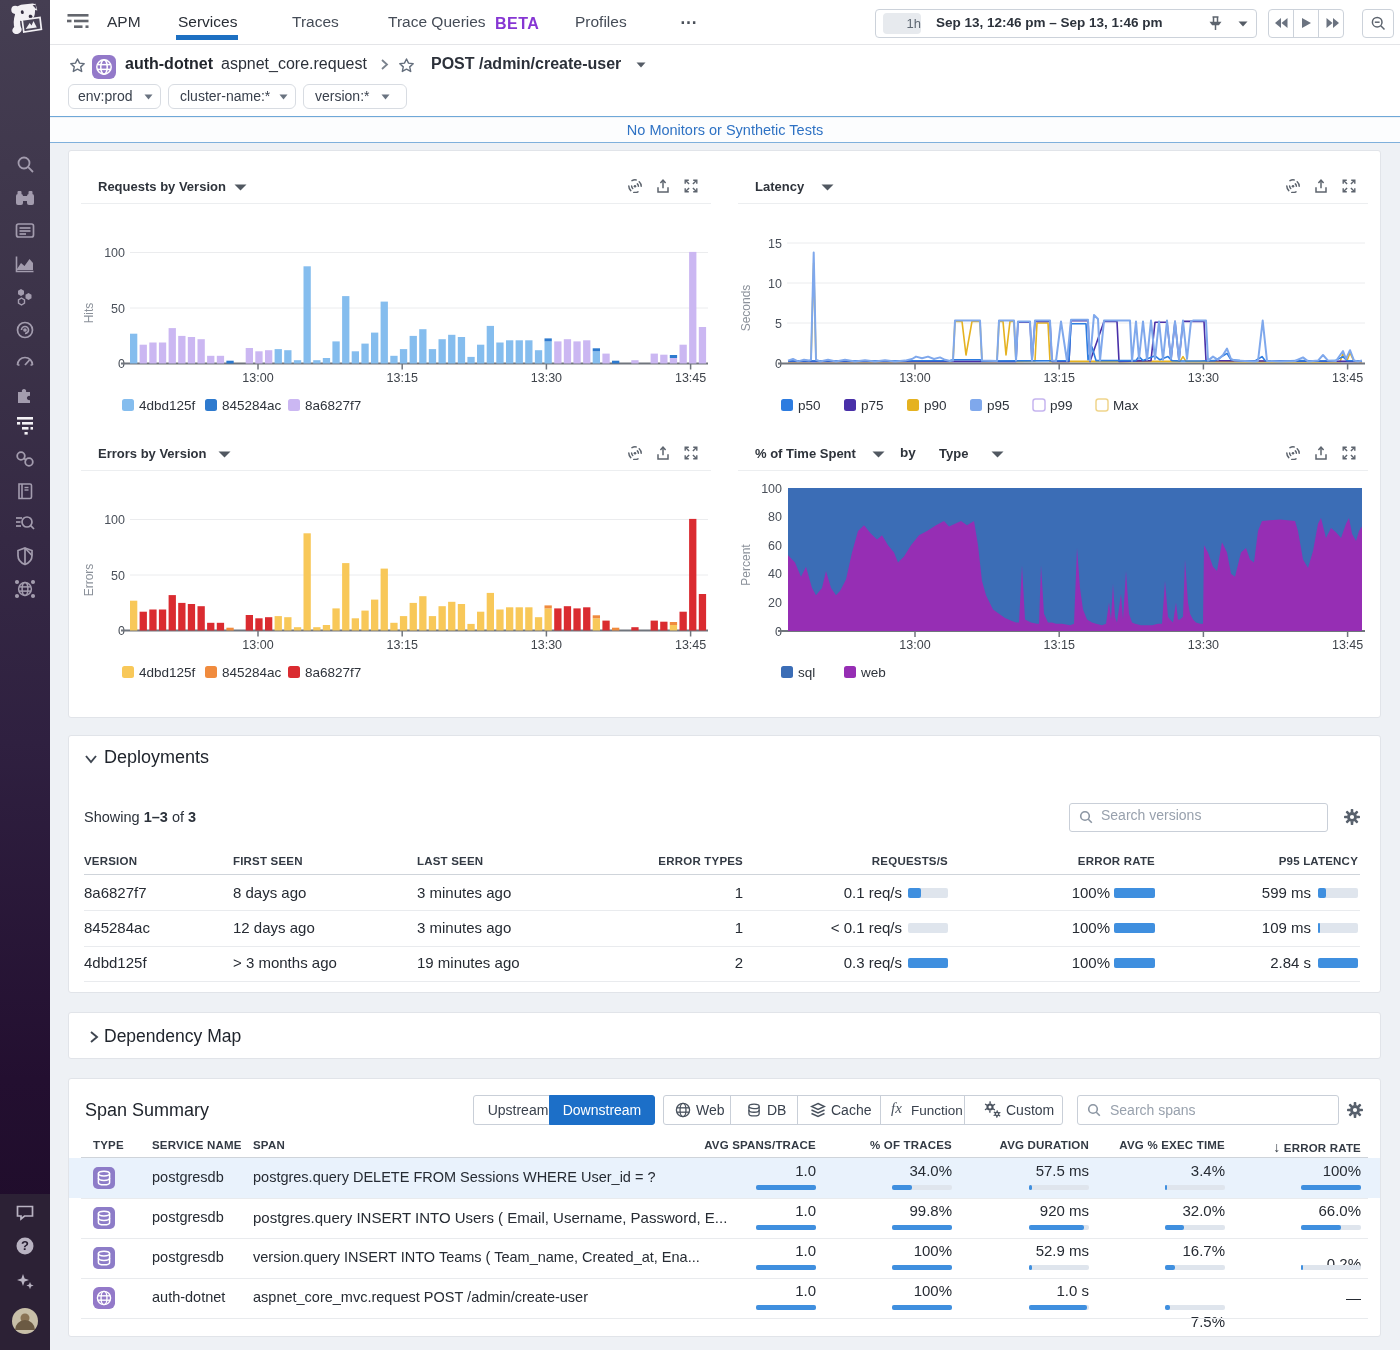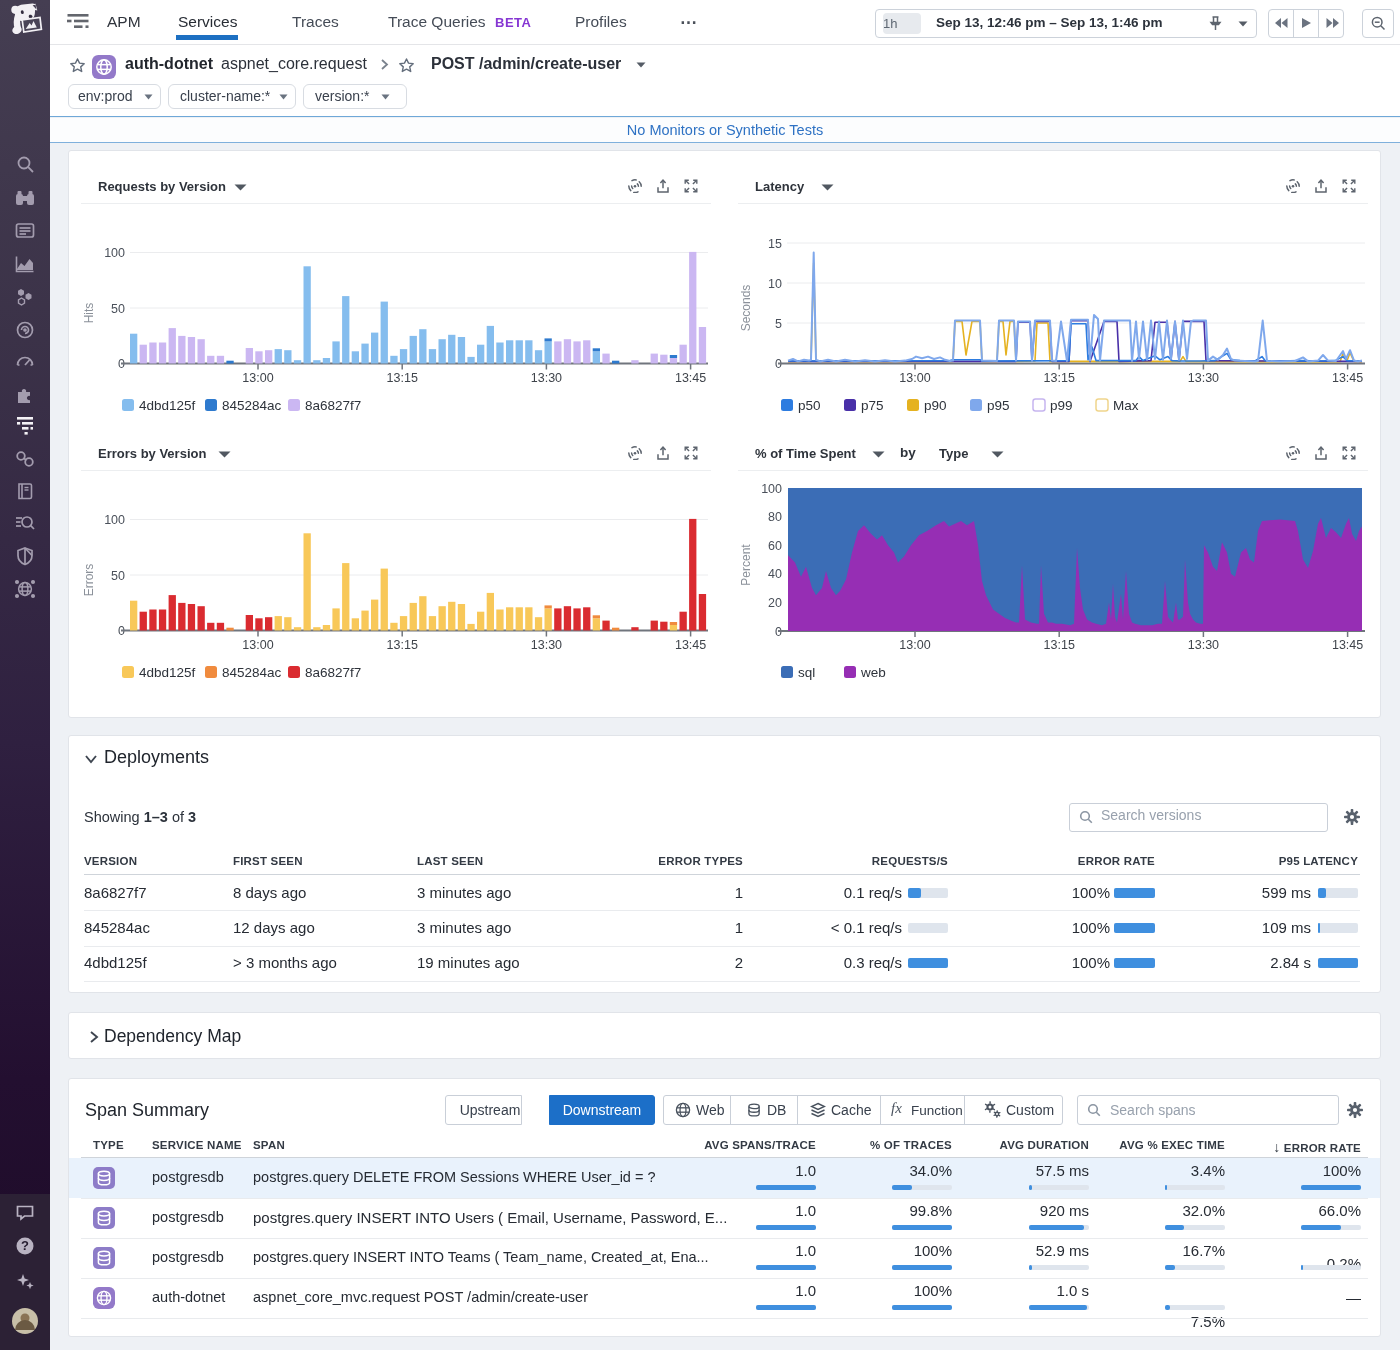--- a/index.html
+++ b/index.html
@@ -179,7 +179,7 @@
     <div class="abs" style="left:126px;top:35px;width:62px;height:5px;background:#1d70c2;"></div>
     <div class="tab" style="left:242px;">Traces</div>
     <div class="tab" style="left:338px;">Trace Queries</div>
-    <div class="abs" style="left:445px;top:15px;font-size:13px;font-weight:700;color:#8636d3;letter-spacing:0.5px;">BETA</div>
+    <div class="abs" style="left:445px;top:15px;font-size:16px;font-weight:700;color:#8636d3;letter-spacing:0.5px;">BETA</div>
     <div class="tab" style="left:525px;">Profiles</div>
     <div class="abs" style="left:630px;top:12px;font-size:17px;color:#4a5059;letter-spacing:1px;font-weight:700;">⋯</div>
     <div class="abs" style="left:825px;top:9px;width:382px;height:29px;border:1px solid #ccd2da;border-radius:4px;background:#fff;"></div>

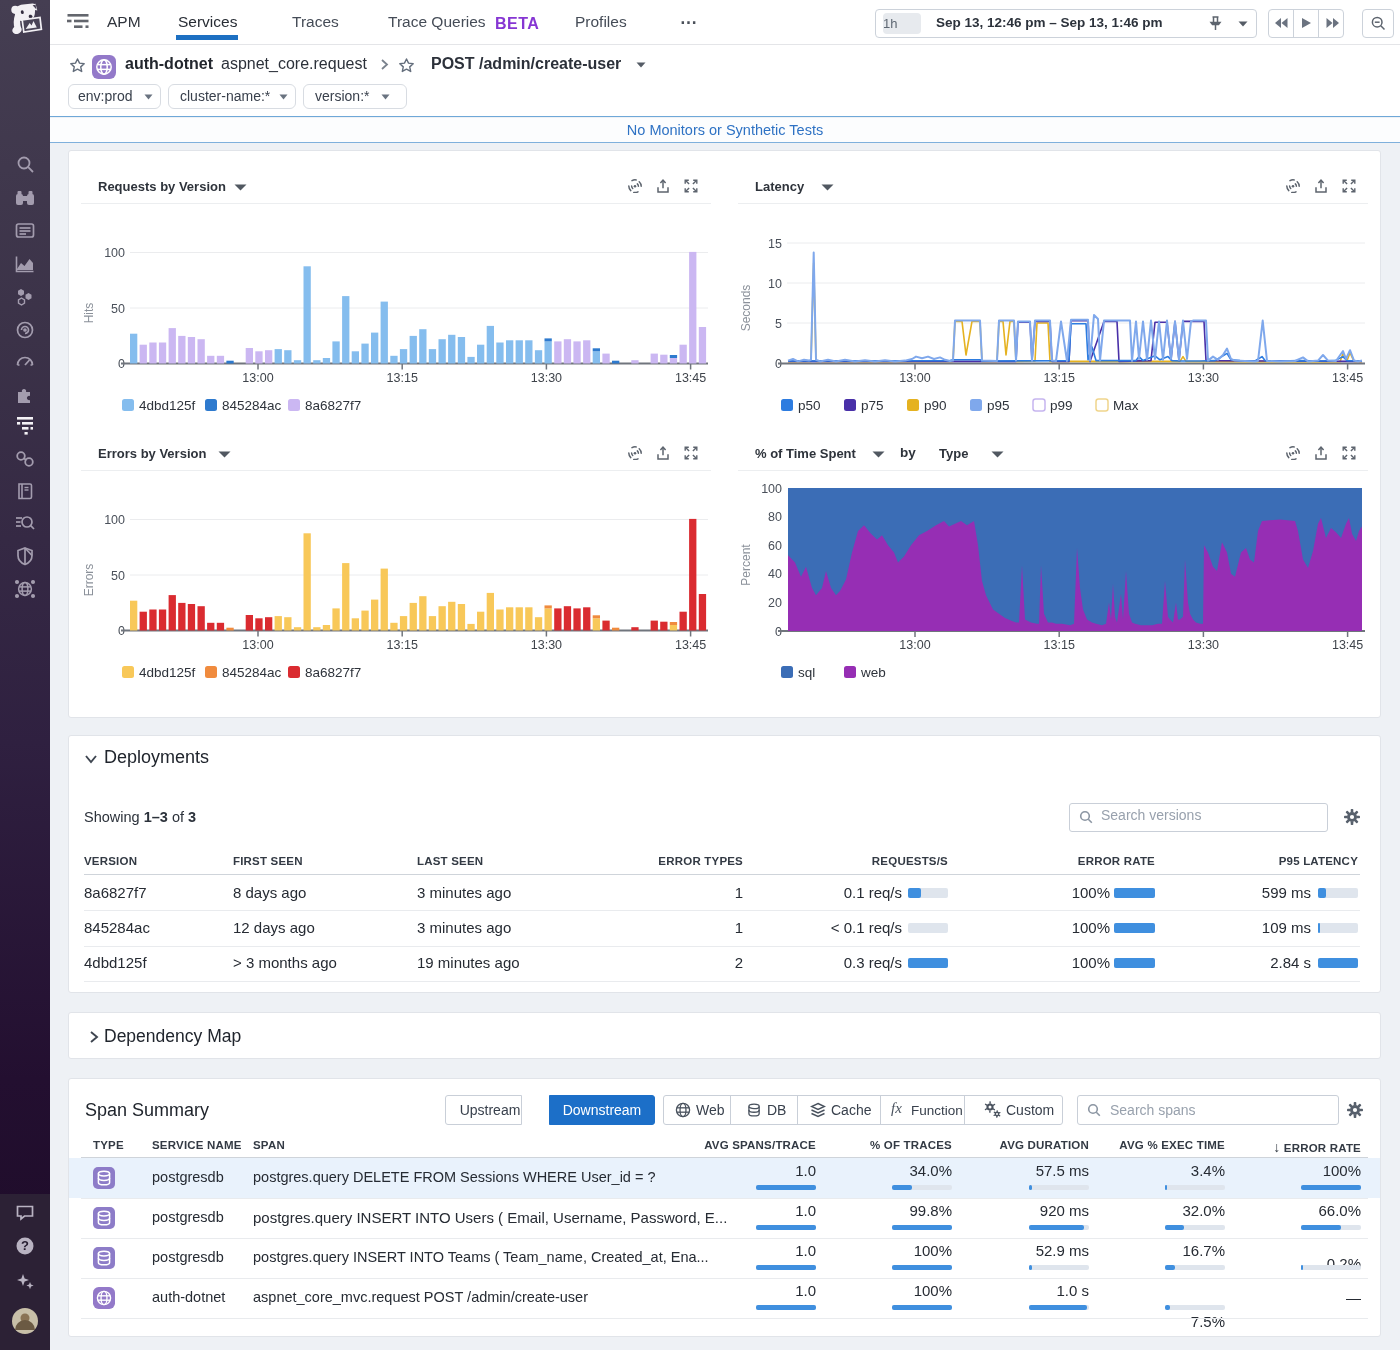--- a/index.html
+++ b/index.html
@@ -183,7 +183,7 @@
     <div class="tab" style="left:525px;">Profiles</div>
     <div class="abs" style="left:630px;top:12px;font-size:17px;color:#4a5059;letter-spacing:1px;font-weight:700;">⋯</div>
     <div class="abs" style="left:825px;top:9px;width:382px;height:29px;border:1px solid #ccd2da;border-radius:4px;background:#fff;"></div>
-    <div class="abs" style="left:833px;top:13px;width:38px;height:21px;background:#e7eaee;border-radius:4px;text-align:left;line-height:21px;font-size:13px;color:#5f6873;">1h</div>
+    <div class="abs" style="left:833px;top:13px;width:38px;height:21px;background:#e7eaee;border-radius:4px;text-align:right;line-height:21px;font-size:13px;color:#5f6873;">1h</div>
     <div class="abs" style="left:886px;top:15px;font-size:13.5px;font-weight:700;color:#2c323b;">Sep 13, 12:46 pm – Sep 13, 1:46 pm</div>
     <svg class="abs" style="left:1159px;top:16px;" width="13" height="15" viewBox="0 0 13 15">
       <g fill="none" stroke="#5d646e" stroke-width="1.5">

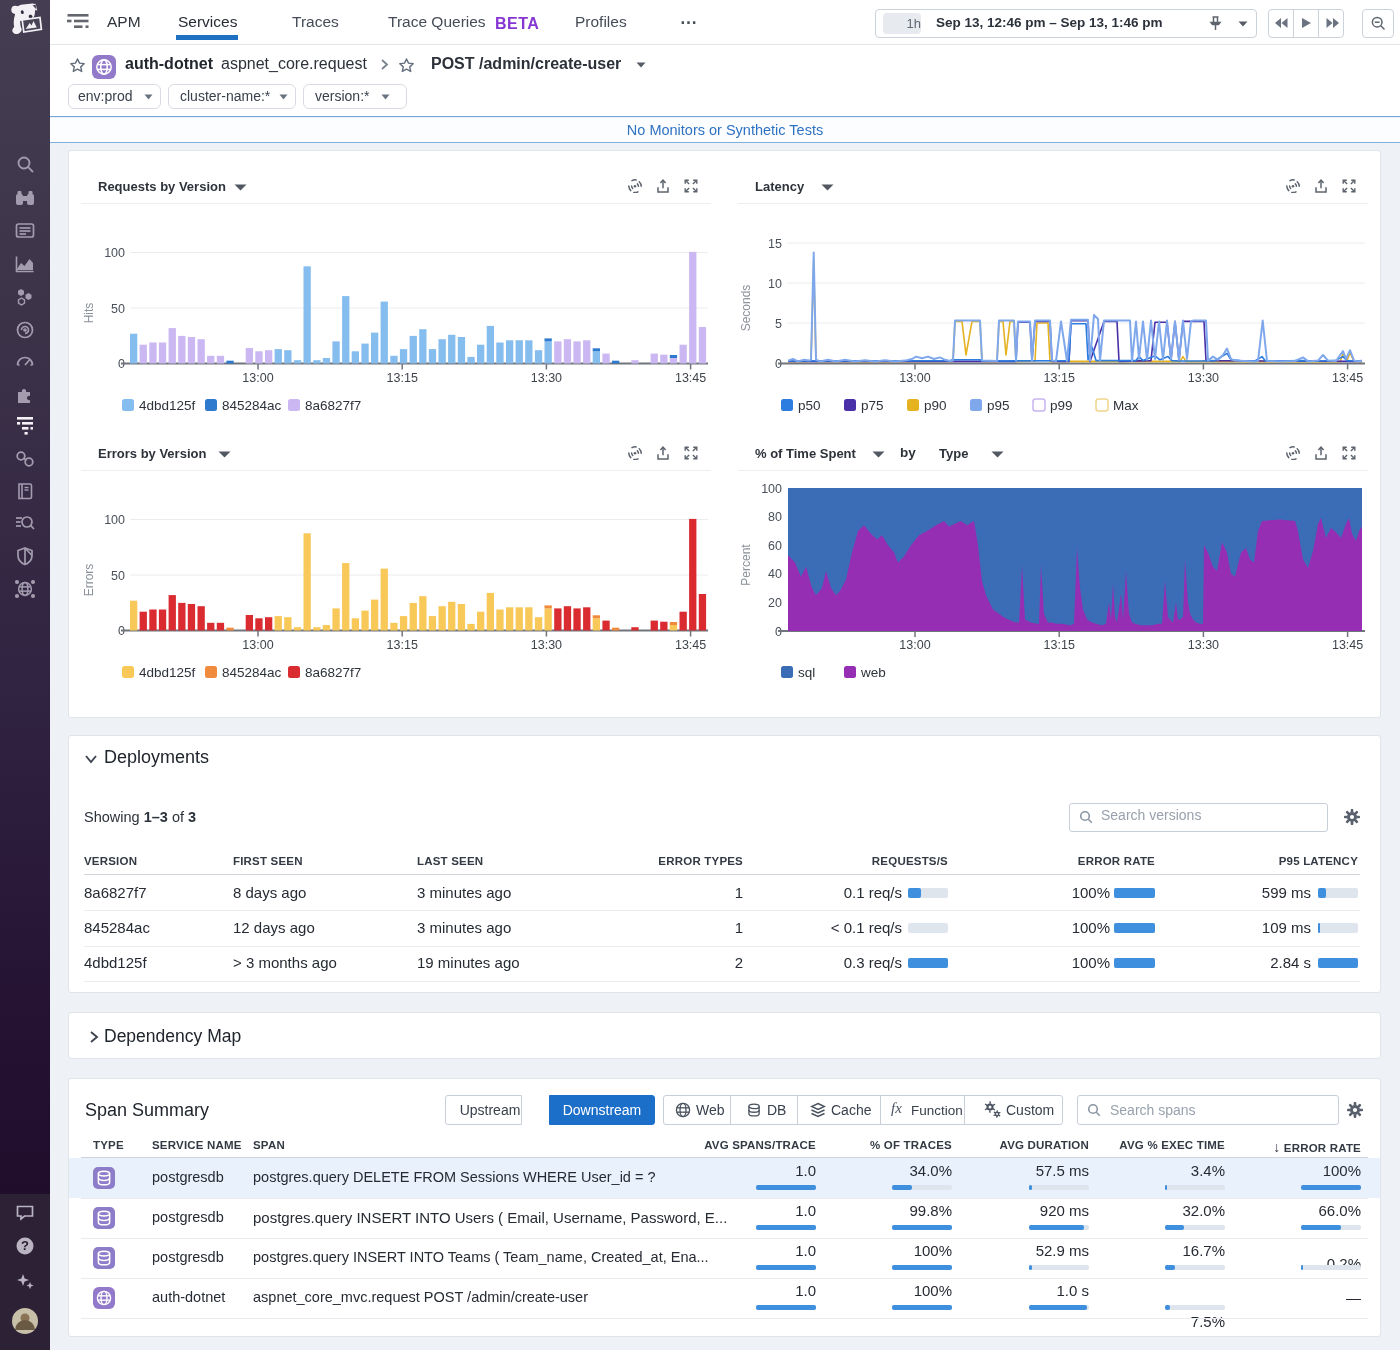--- a/index.html
+++ b/index.html
@@ -691,7 +691,7 @@
 <div class="abs" style="left:104px;top:1026px;font-size:17.5px;color:#20252d;">Dependency Map</div>
 <div class="card" style="left:68px;top:1078px;width:1313px;height:259px;"></div>
 <div class="abs" style="left:85px;top:1100px;font-size:18px;color:#20252d;">Span Summary</div>
-<div class="btn" style="left:445px;top:1095px;width:77px;border-radius:3px 0 0 3px;padding-left:13px;">Upstream</div>
+<div class="btn" style="left:473px;top:1095px;width:77px;border-radius:3px 0 0 3px;padding-left:13px;">Upstream</div>
 <div class="btn" style="left:549px;top:1095px;width:106px;background:#1c6fc8;border-color:#1c6fc8;color:#fff;border-radius:0 3px 3px 0;">Downstream</div>
 <div class="btn" style="left:663px;top:1095px;width:400px;"></div>
 <div class="abs" style="left:730px;top:1095px;width:1px;height:30px;background:#c9cfd8;"></div>

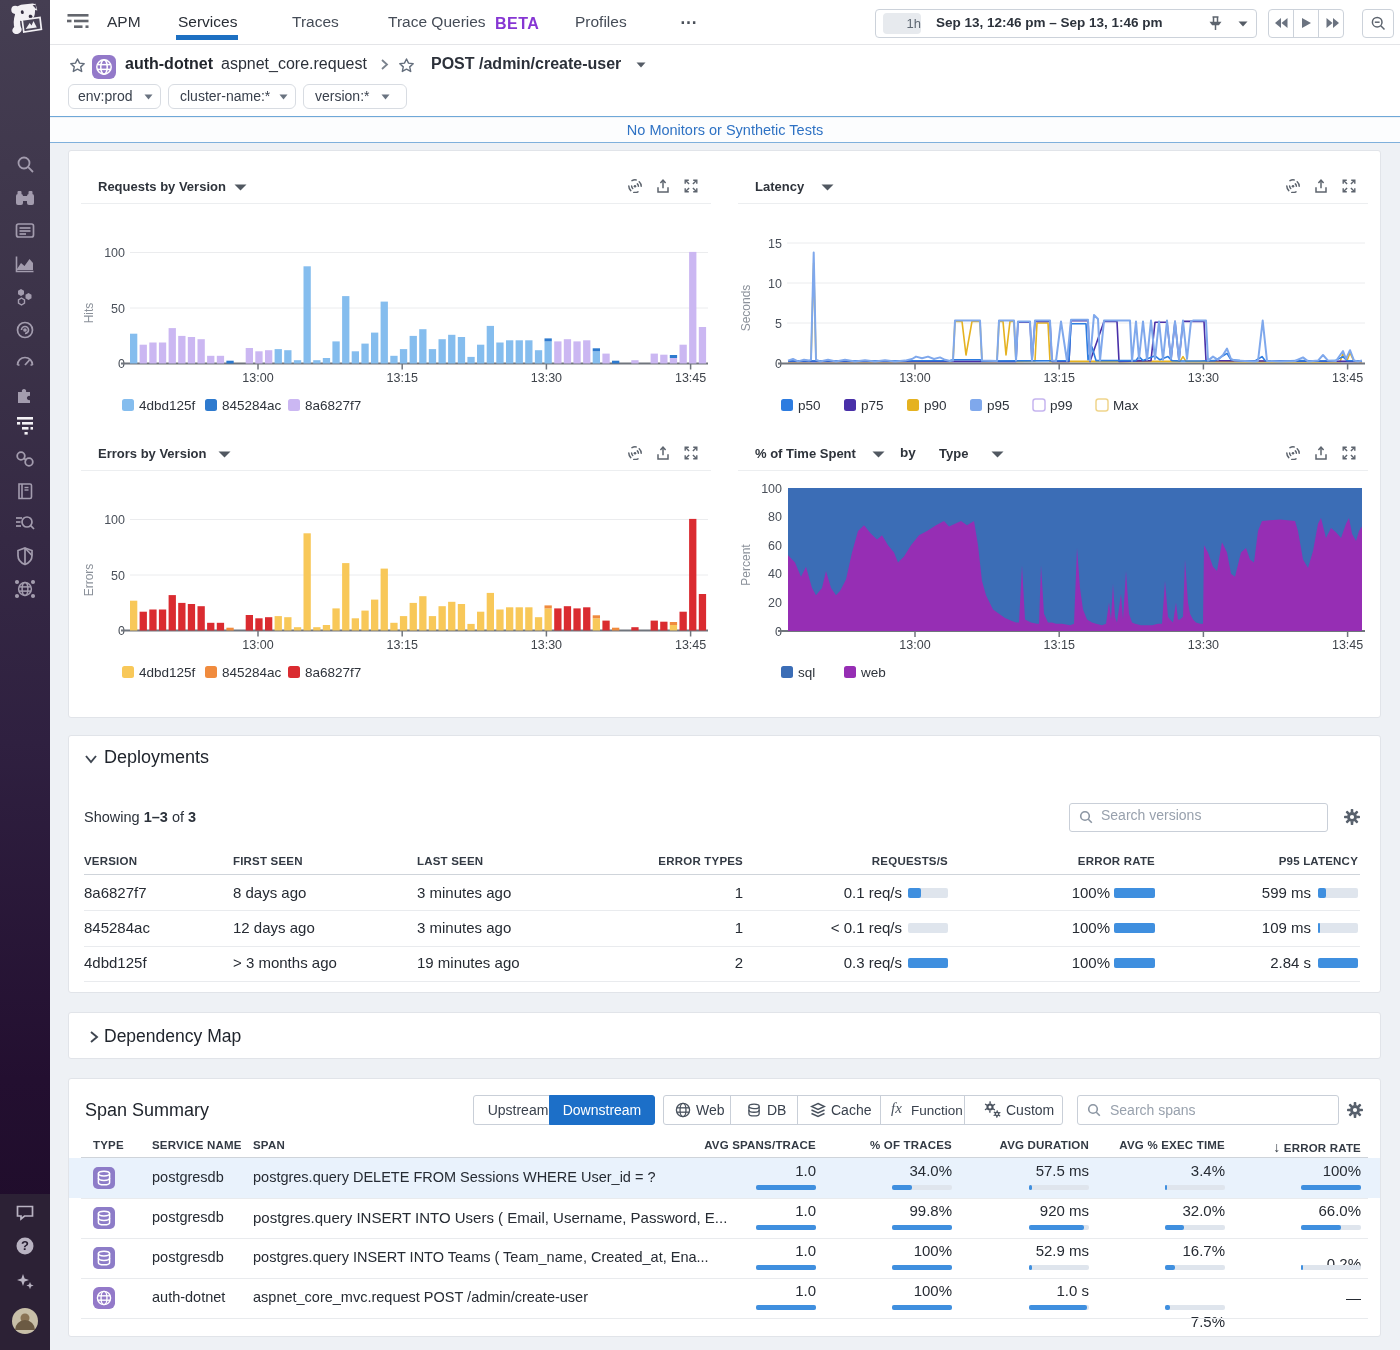--- a/index.html
+++ b/index.html
@@ -839,7 +839,7 @@
     </g>
   </svg>
 <div class="abs" style="left:152px;top:1249px;font-size:14.5px;color:#262b33;">postgresdb</div>
-<div class="abs" style="left:253px;top:1249px;font-size:14.5px;color:#262b33;">postgres.query INSERT INTO Teams ( Team_name, Created_at, Ena...</div>
+<div class="abs" style="left:253px;top:1249px;font-size:14.5px;color:#262b33;">version.query INSERT INTO Teams ( Team_name, Created_at, Ena...</div>
 <div class="abs cell" style="right:584px;top:1242px;">1.0</div>
 <div class="bar-track" style="left:756px;top:1265px;width:60px;height:5px;"></div>
 <div class="abs" style="left:756px;top:1265px;width:60.0px;height:5px;background:#3f8fdf;border-radius:2px;"></div>

